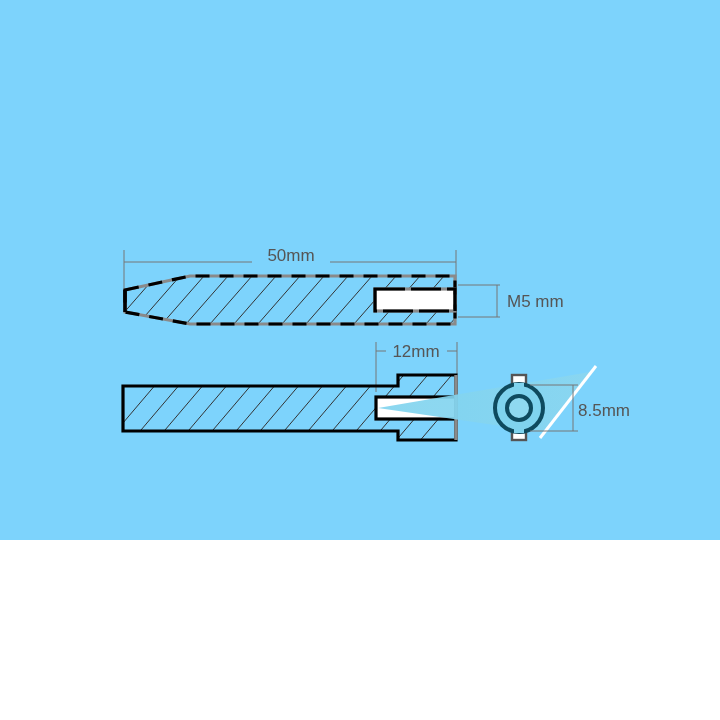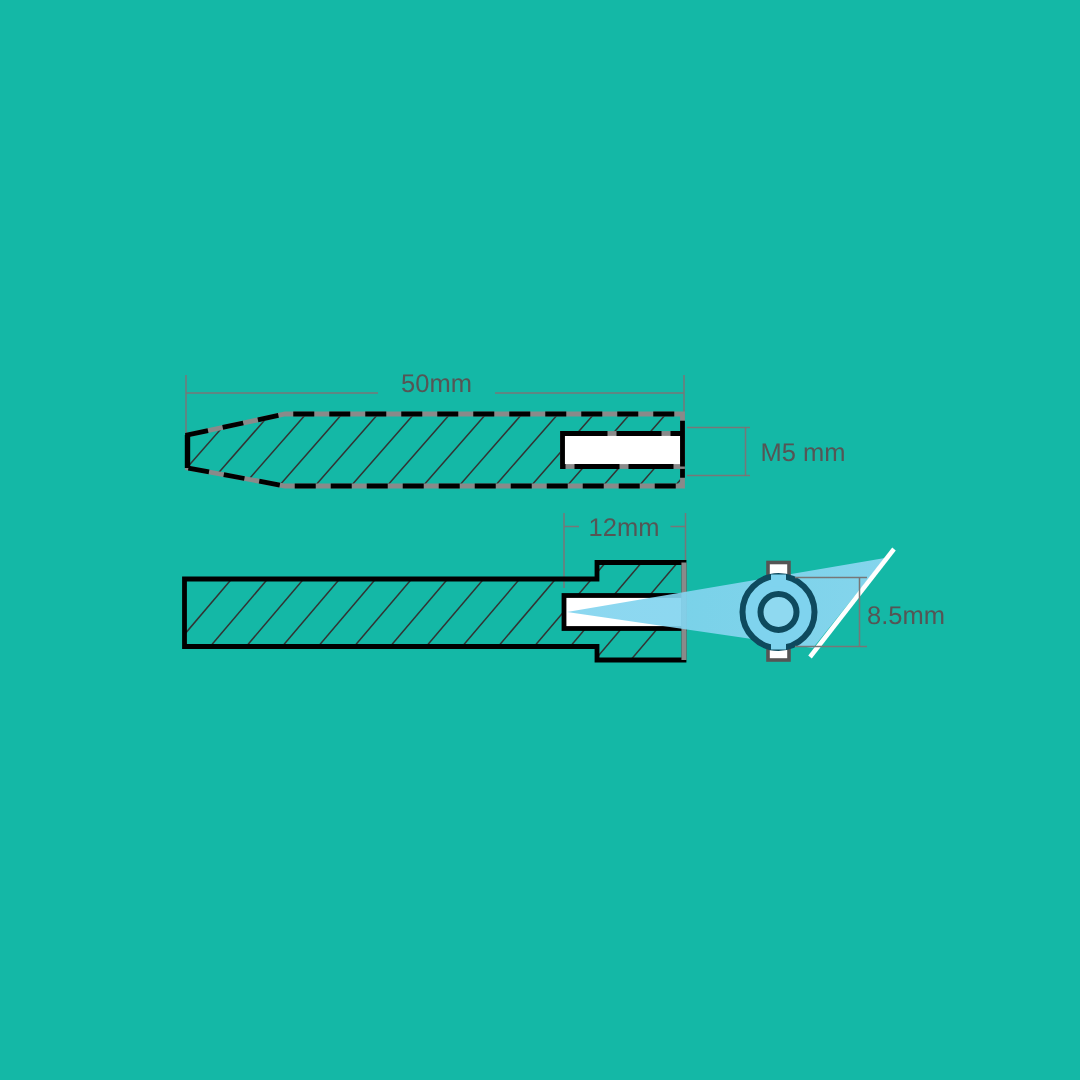--- a/index.html
+++ b/index.html
@@ -3,7 +3,7 @@
 <meta charset="utf-8">
 <style>
   html, body { margin: 0; padding: 0; background: #ffffff; }
-  #canvas { position: relative; width: 720px; height: 720px; background: #14b8a6; overflow: hidden; }
+  #canvas { position: relative; width: 720px; height: 540px; background: #7dd3fc; overflow: hidden; }
   svg { position: absolute; left: 0; top: 0; }
   .dim-label { font-family: "Liberation Sans", "DejaVu Sans", sans-serif; fill: #555555; font-size: 17px; }
   .dim-line { stroke: #777777; stroke-width: 1; fill: none; }

